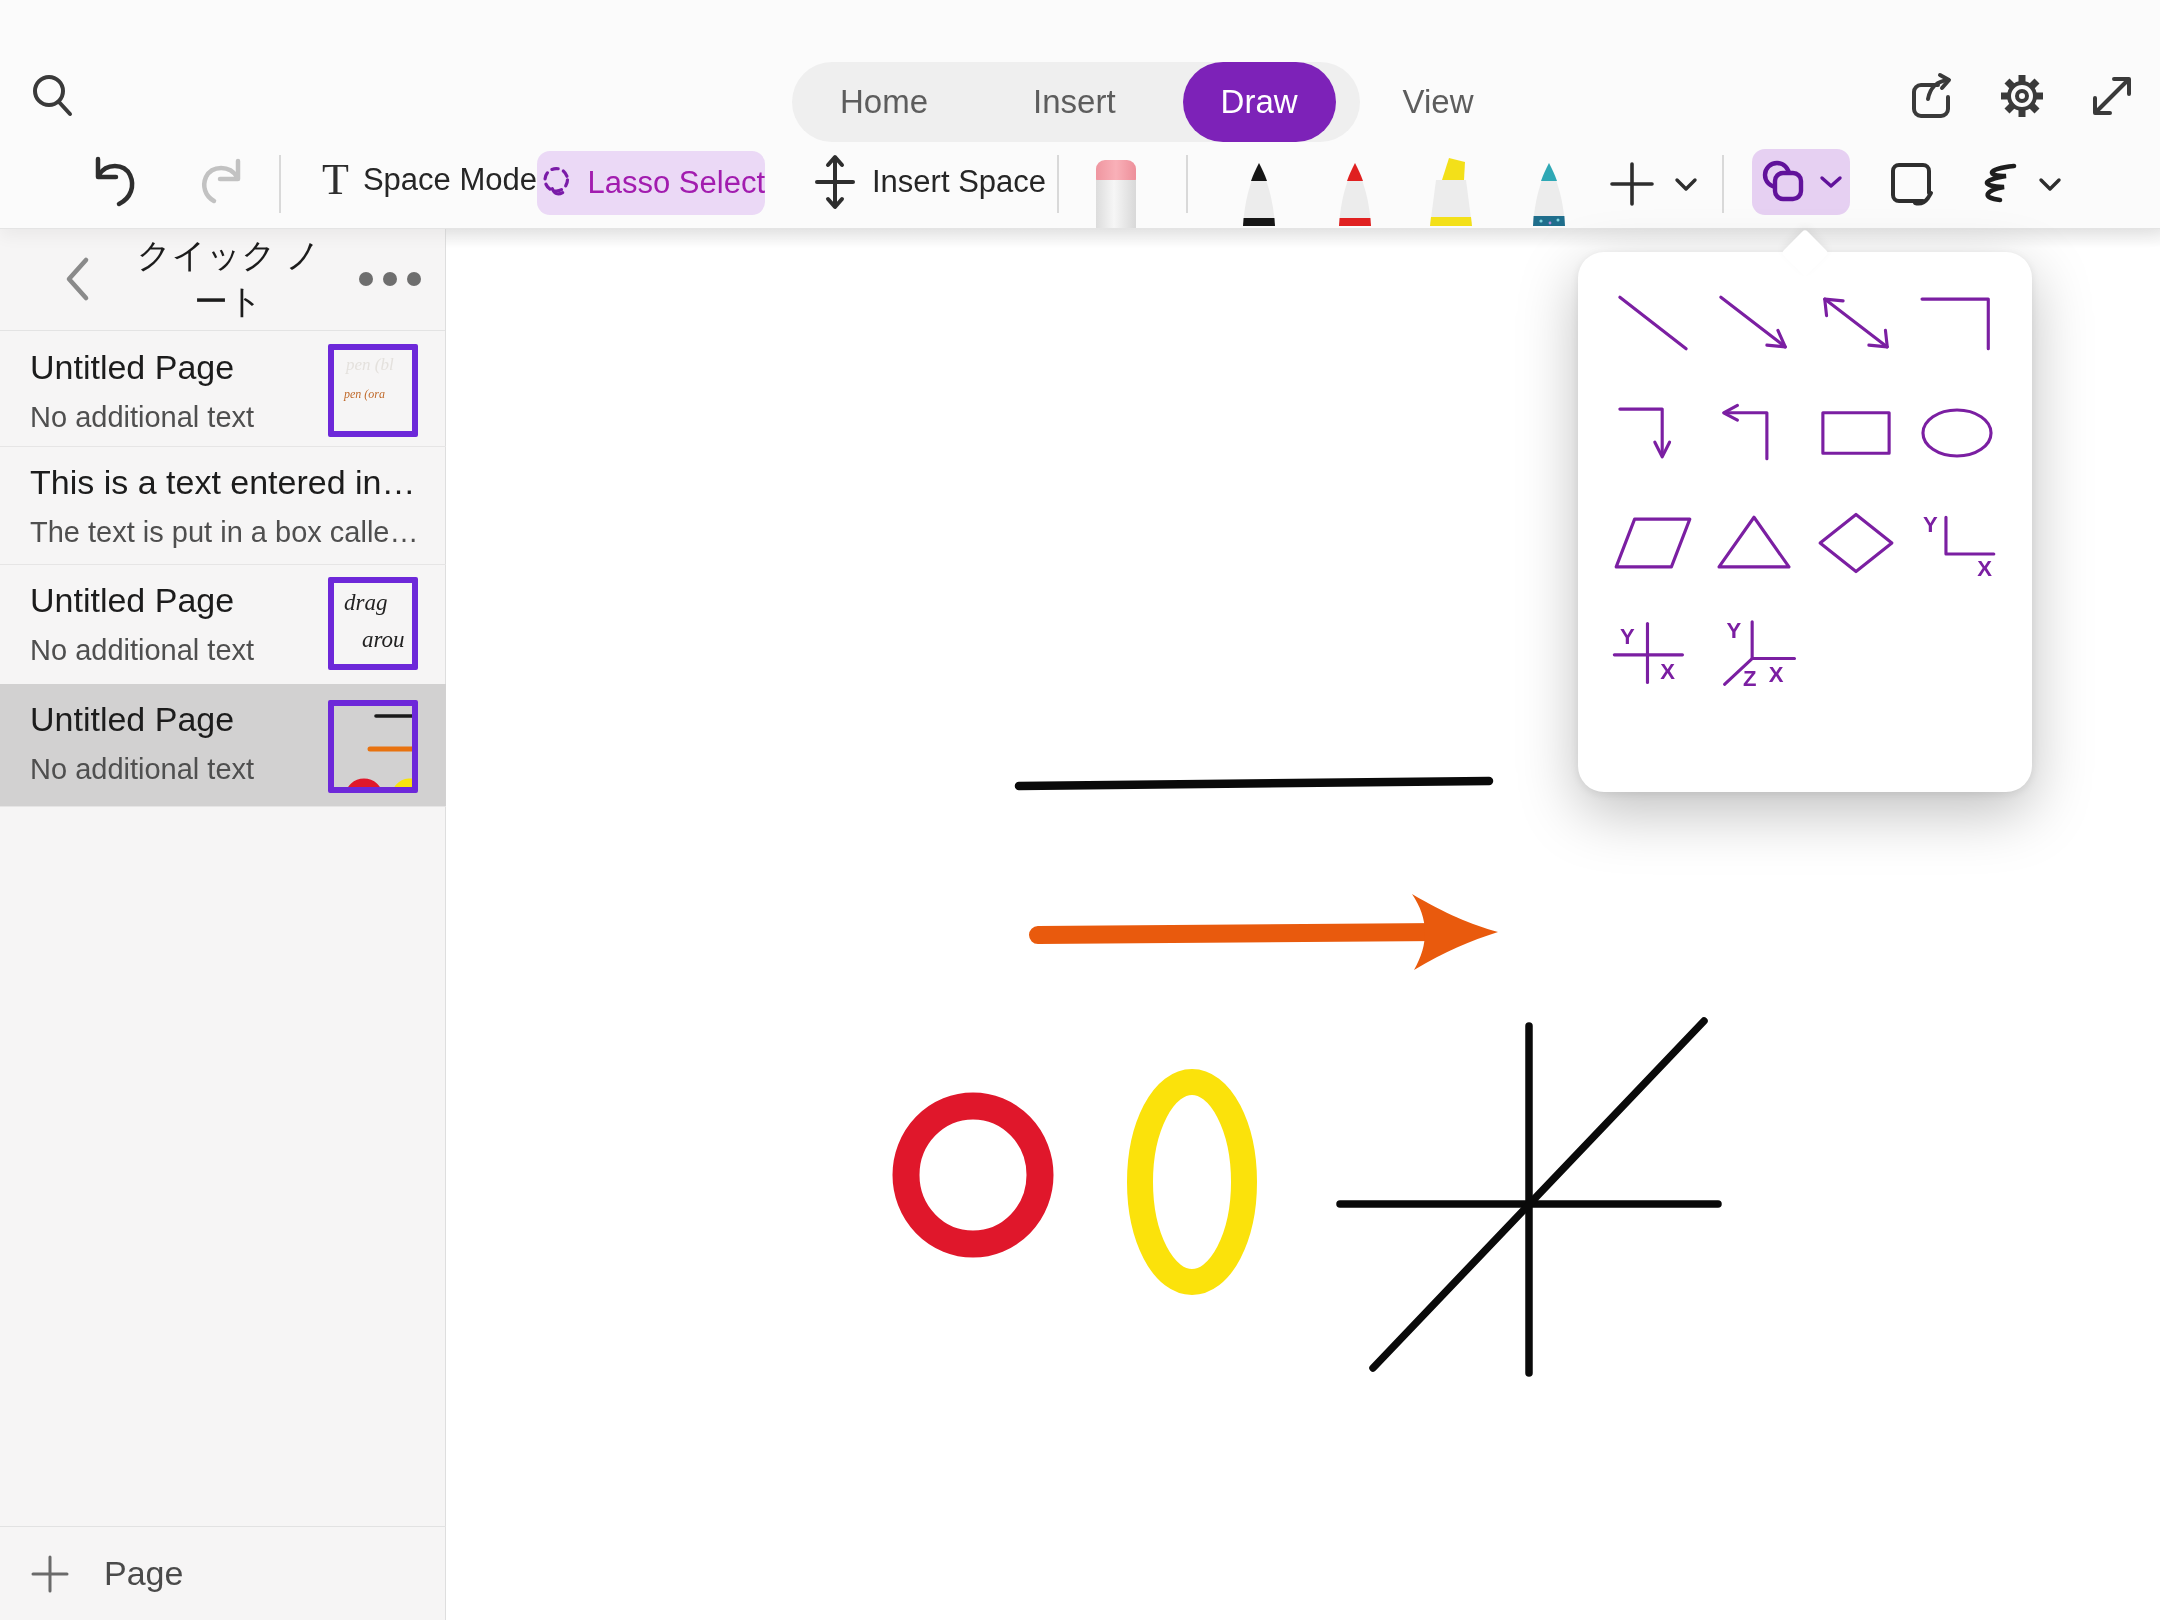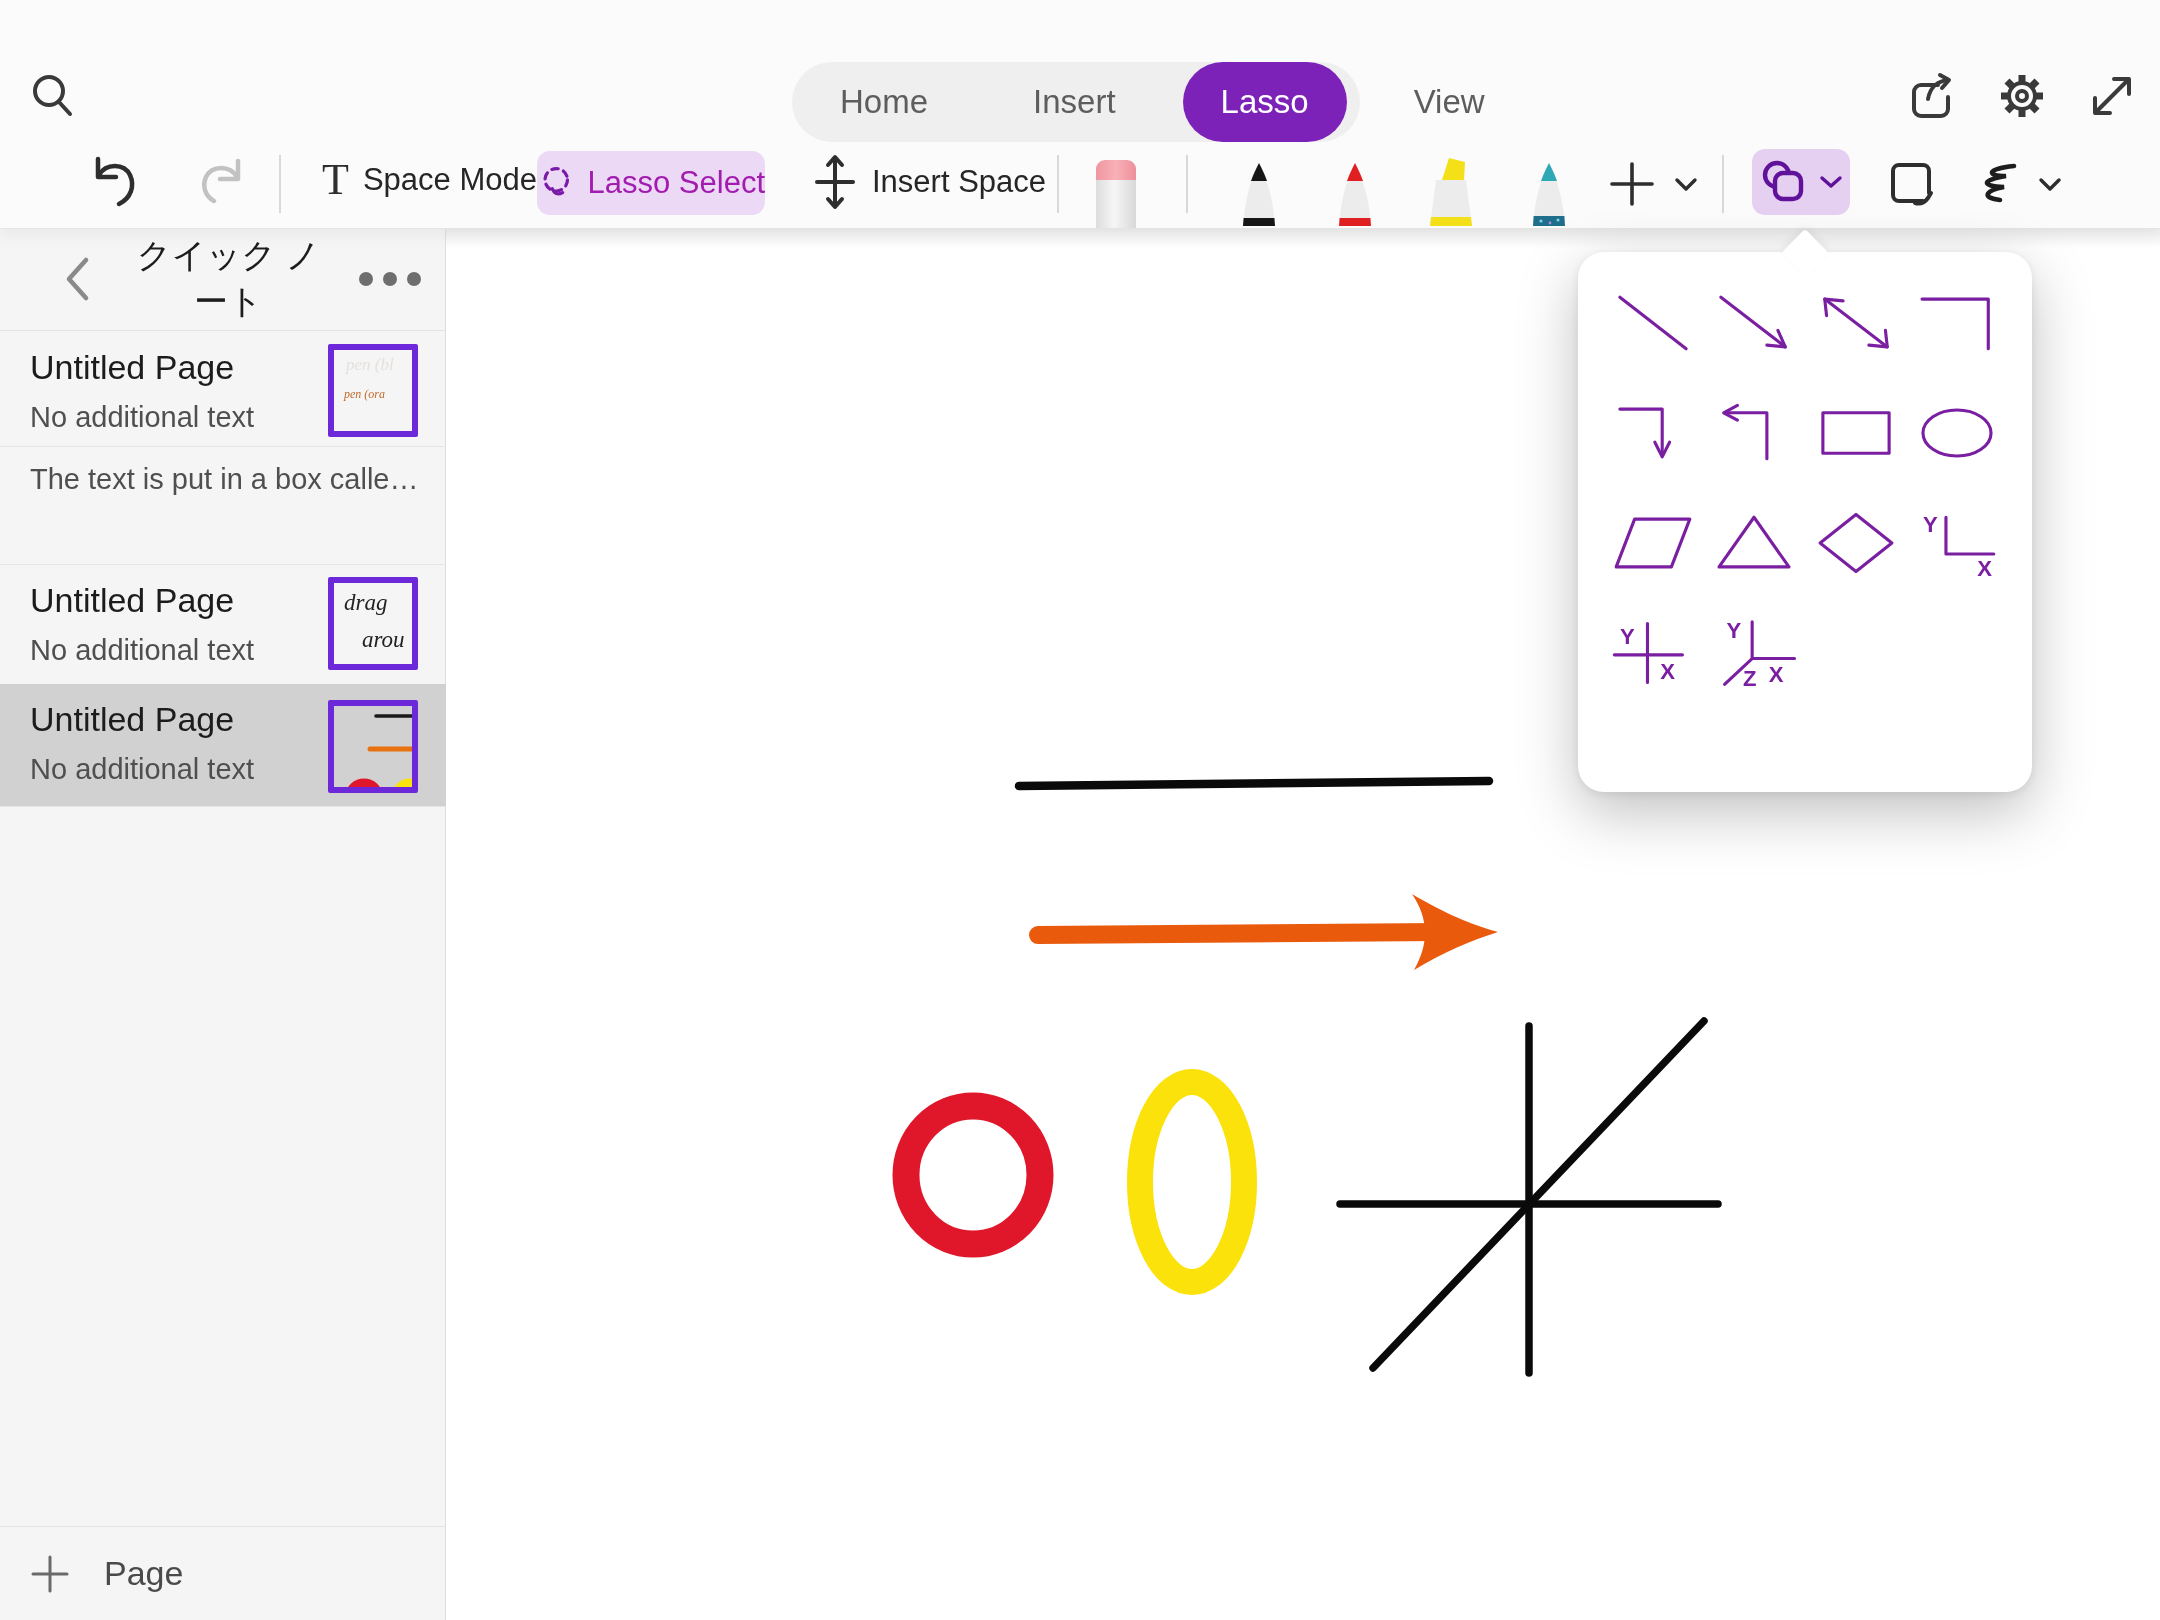--- a/index.html
+++ b/index.html
@@ -81,7 +81,7 @@
   <div class="tab-group">
     <div class="tab">Home</div>
     <div class="tab">Insert</div>
-    <div class="tab active">Lasso</div>
+    <div class="tab active">Draw</div>
     <div class="tab">View</div>
   </div>
 

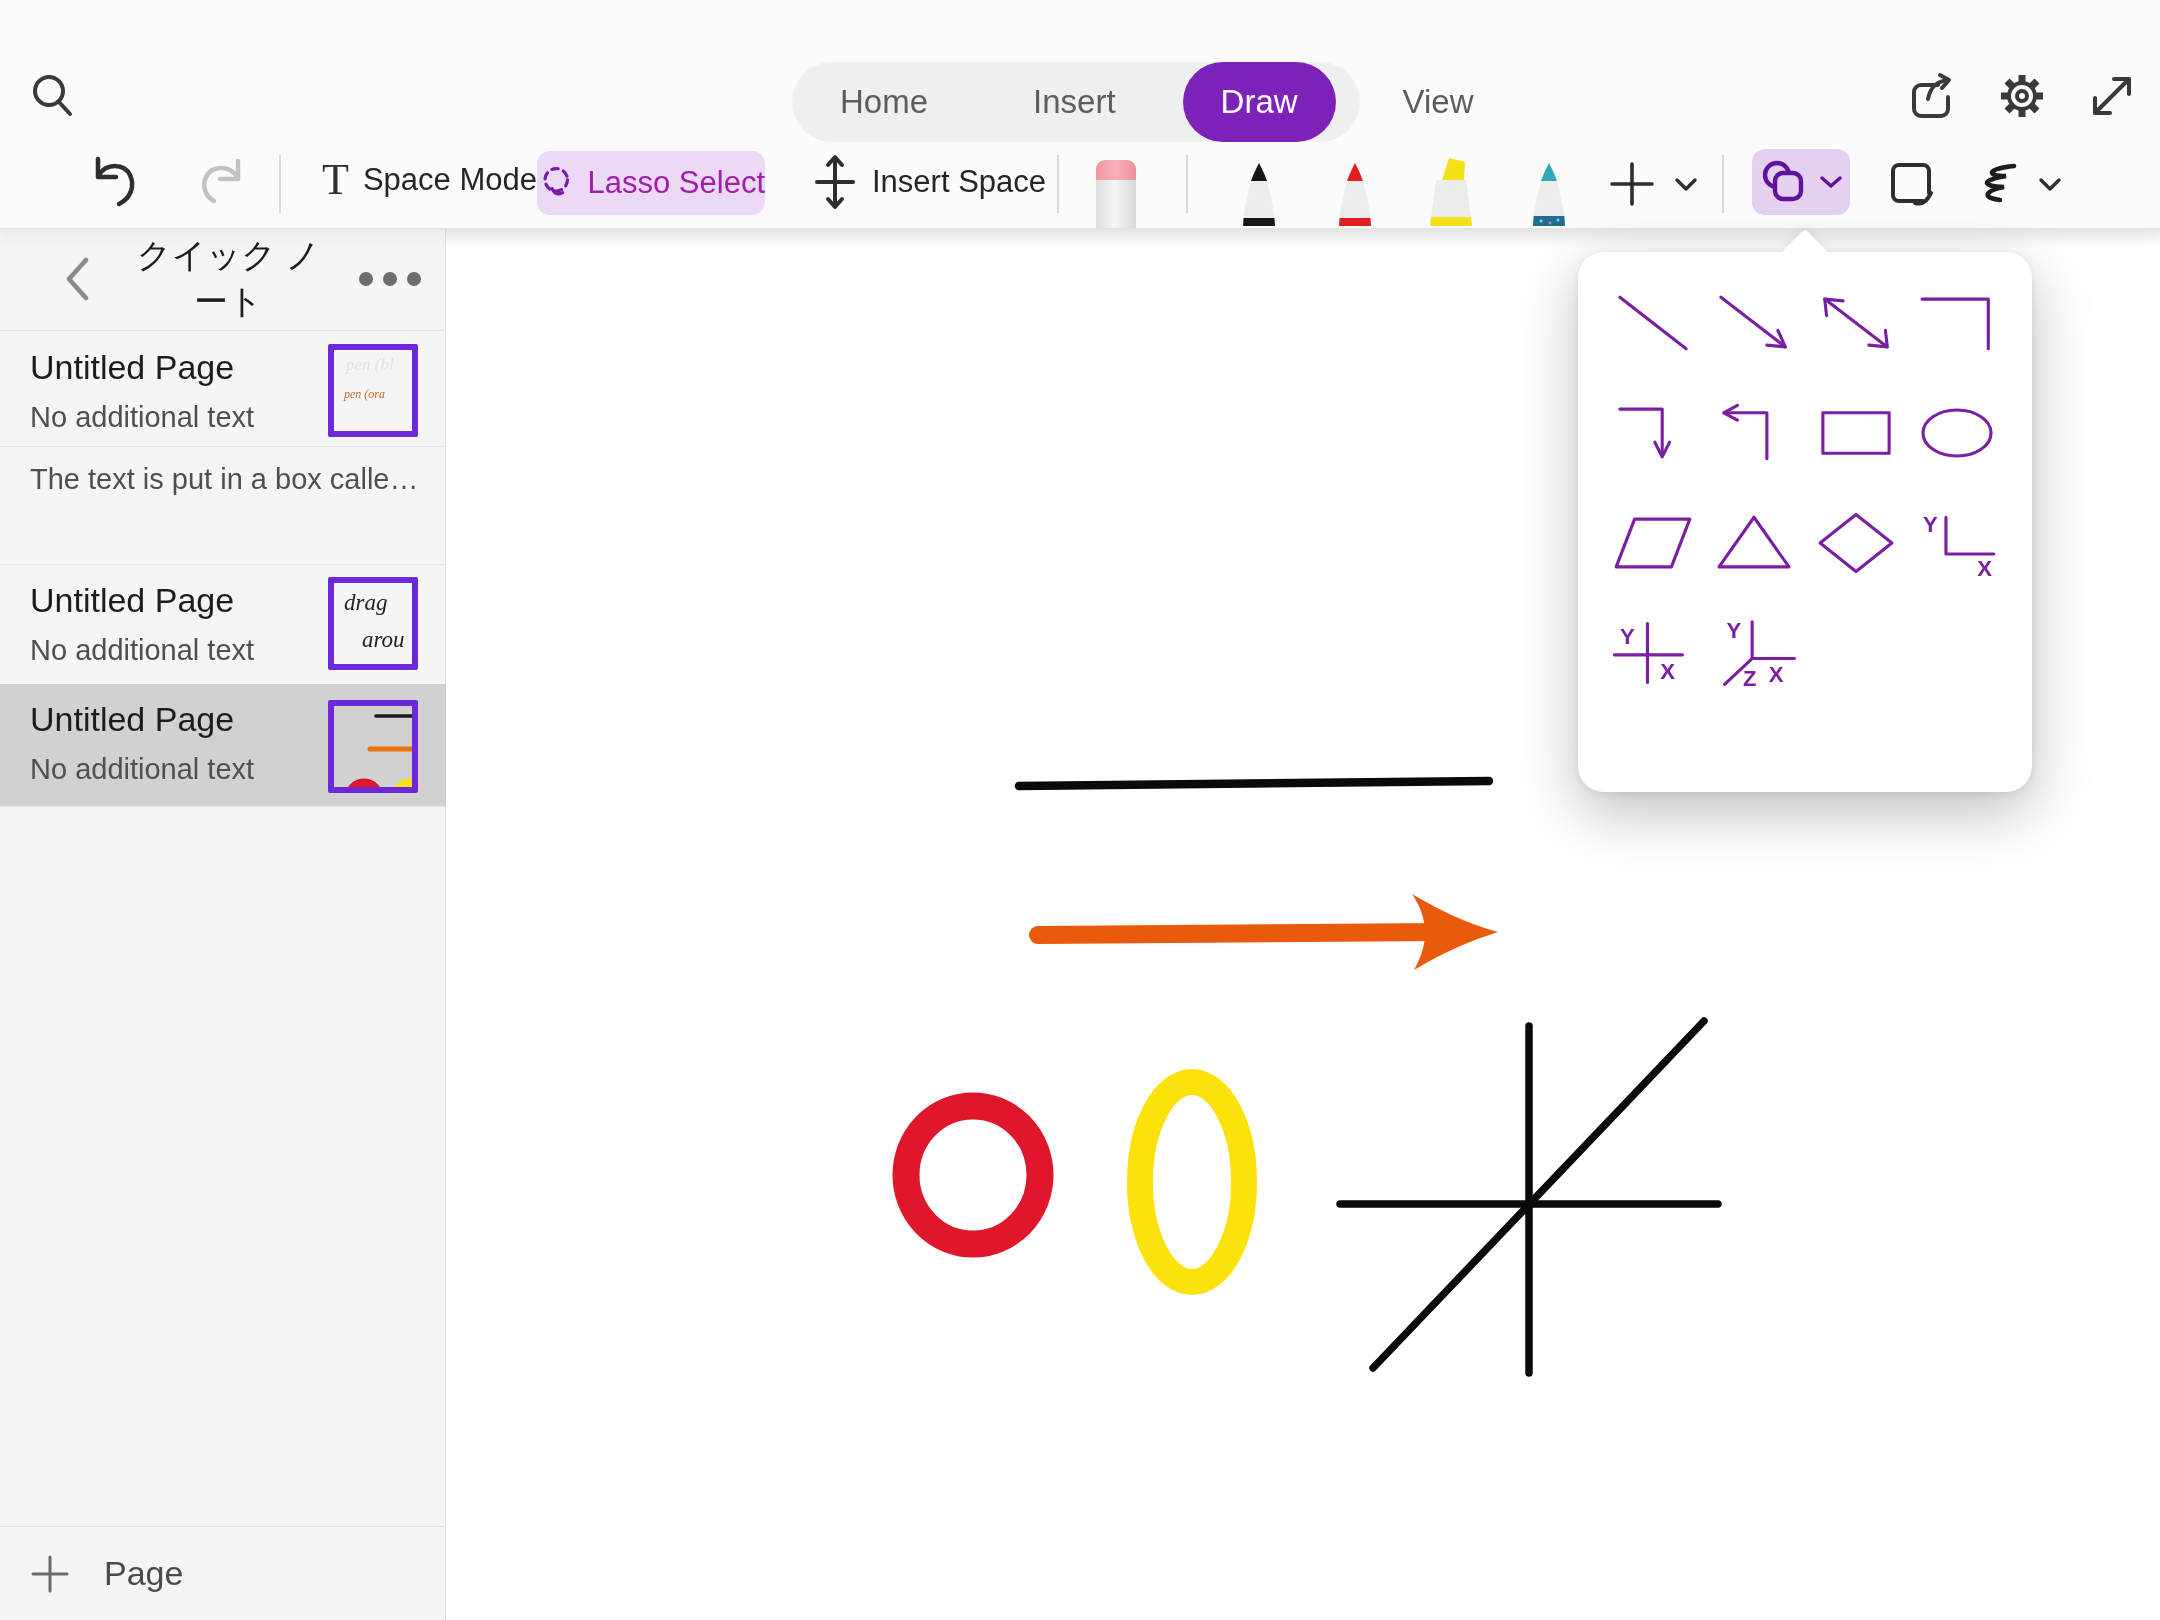--- a/index.html
+++ b/index.html
@@ -274,6 +274,7 @@
   <div class="sb-div" style="top:218px;"></div>
 
   <div class="sb-item wide" style="top:219px; height:117px;">
+    <div class="t">This is a text entered in…</div>
     <div class="s">The text is put in a box called…</div>
   </div>
   <div class="sb-div" style="top:336px;"></div>

